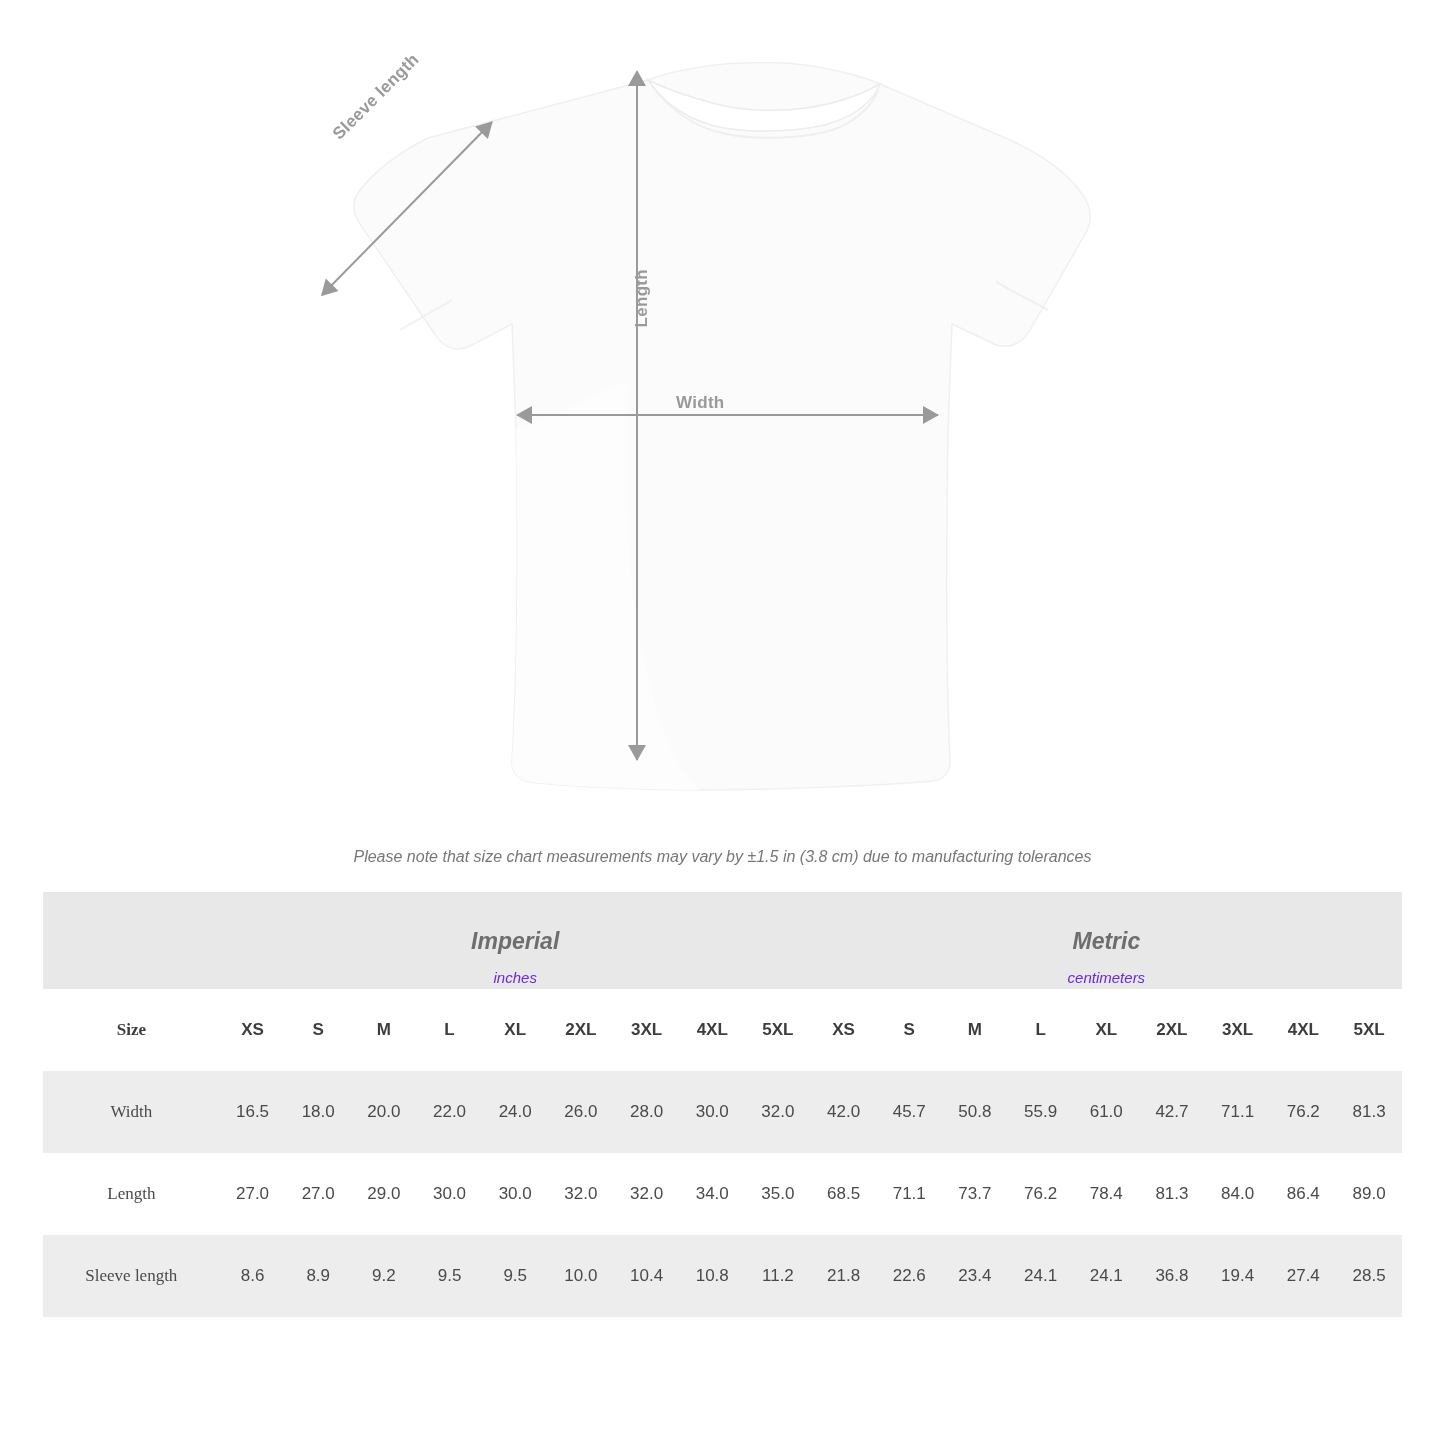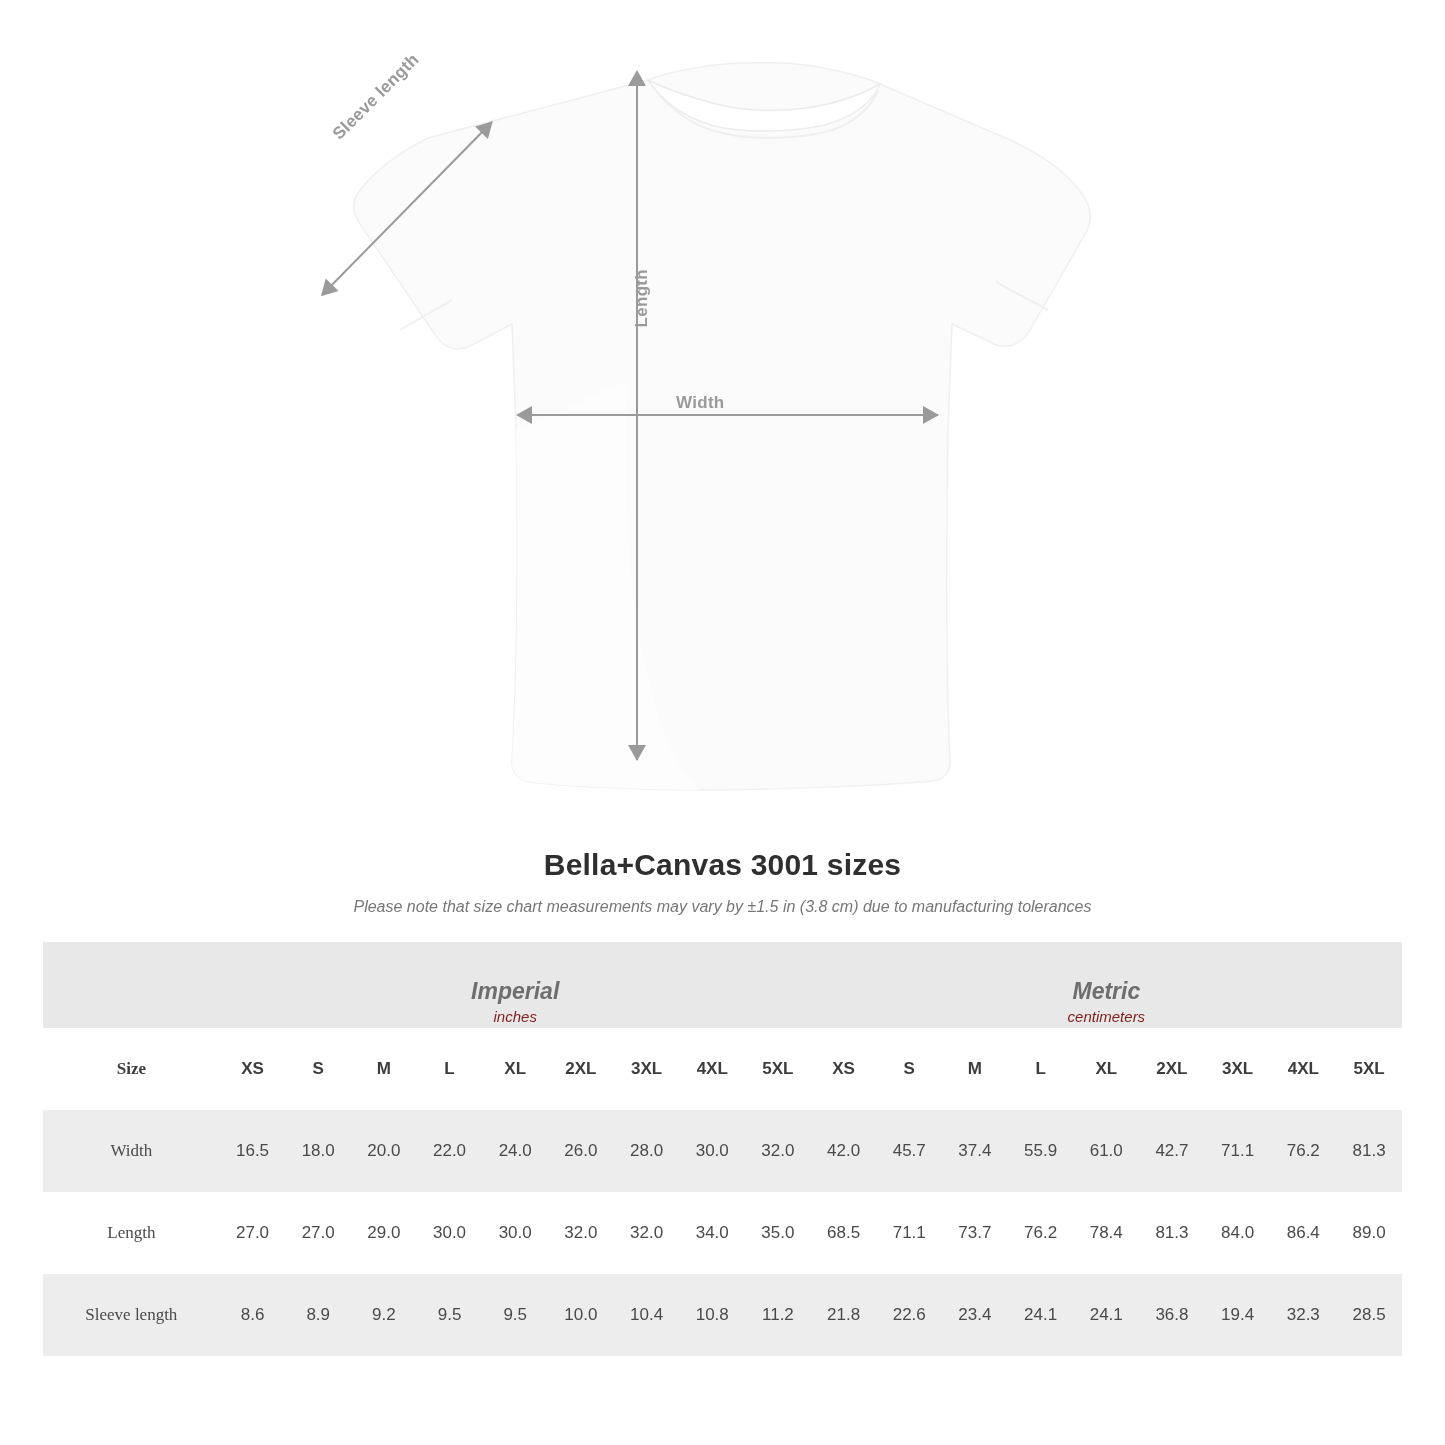--- a/index.html
+++ b/index.html
@@ -198,7 +198,6 @@
   </div>
 
   <div class="title-block">
-    <div class="chart-title">Bella+Canvas 3001 sizes</div>
     <div class="chart-note">Please note that size chart measurements may vary by ±1.5 in (3.8 cm) due to manufacturing tolerances</div>
   </div>
 

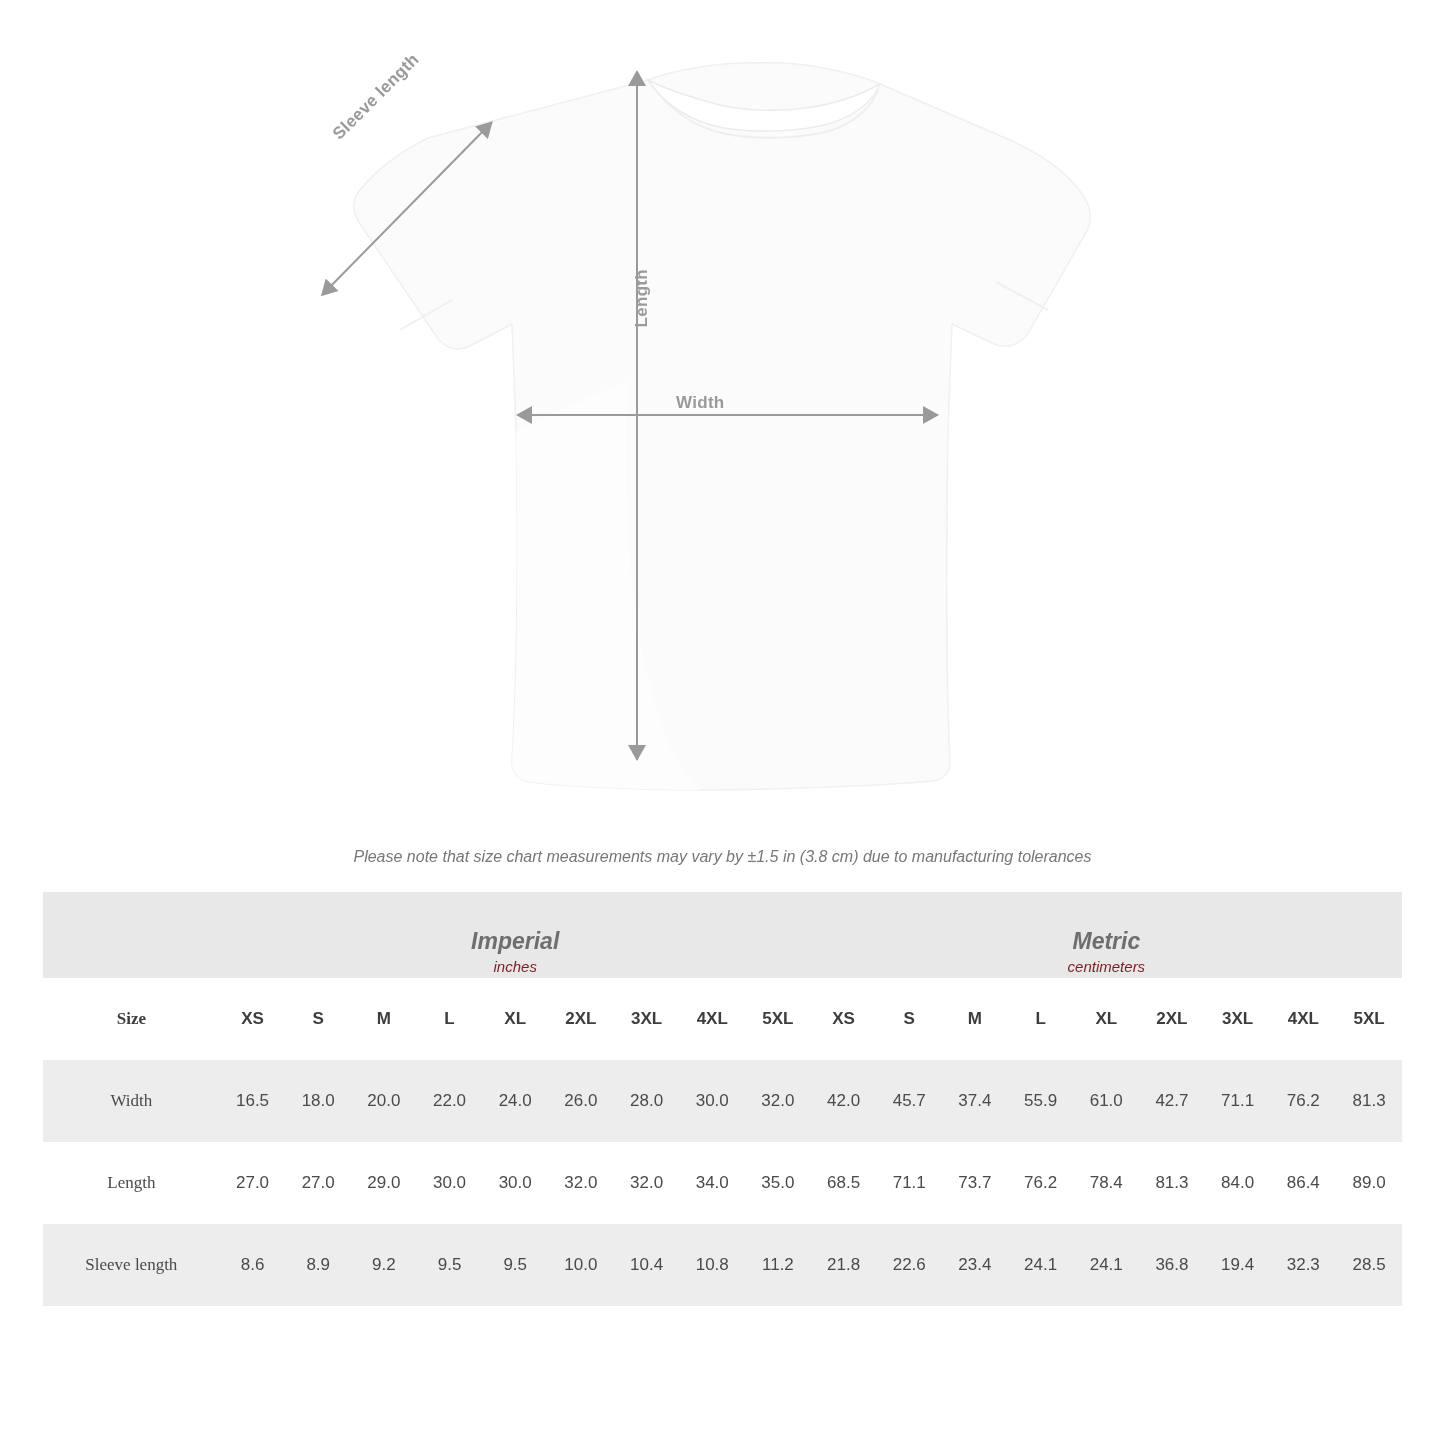--- a/index.html
+++ b/index.html
@@ -108,8 +108,9 @@
   .unit-sub {
     font-size: 15px;
     font-style: italic;
-    color: #7f1d1d;
+    color: #6d28d9;
     line-height: 1.5;
+    margin-top: 11px;
   }
   .row-head {
     font-weight: bold;

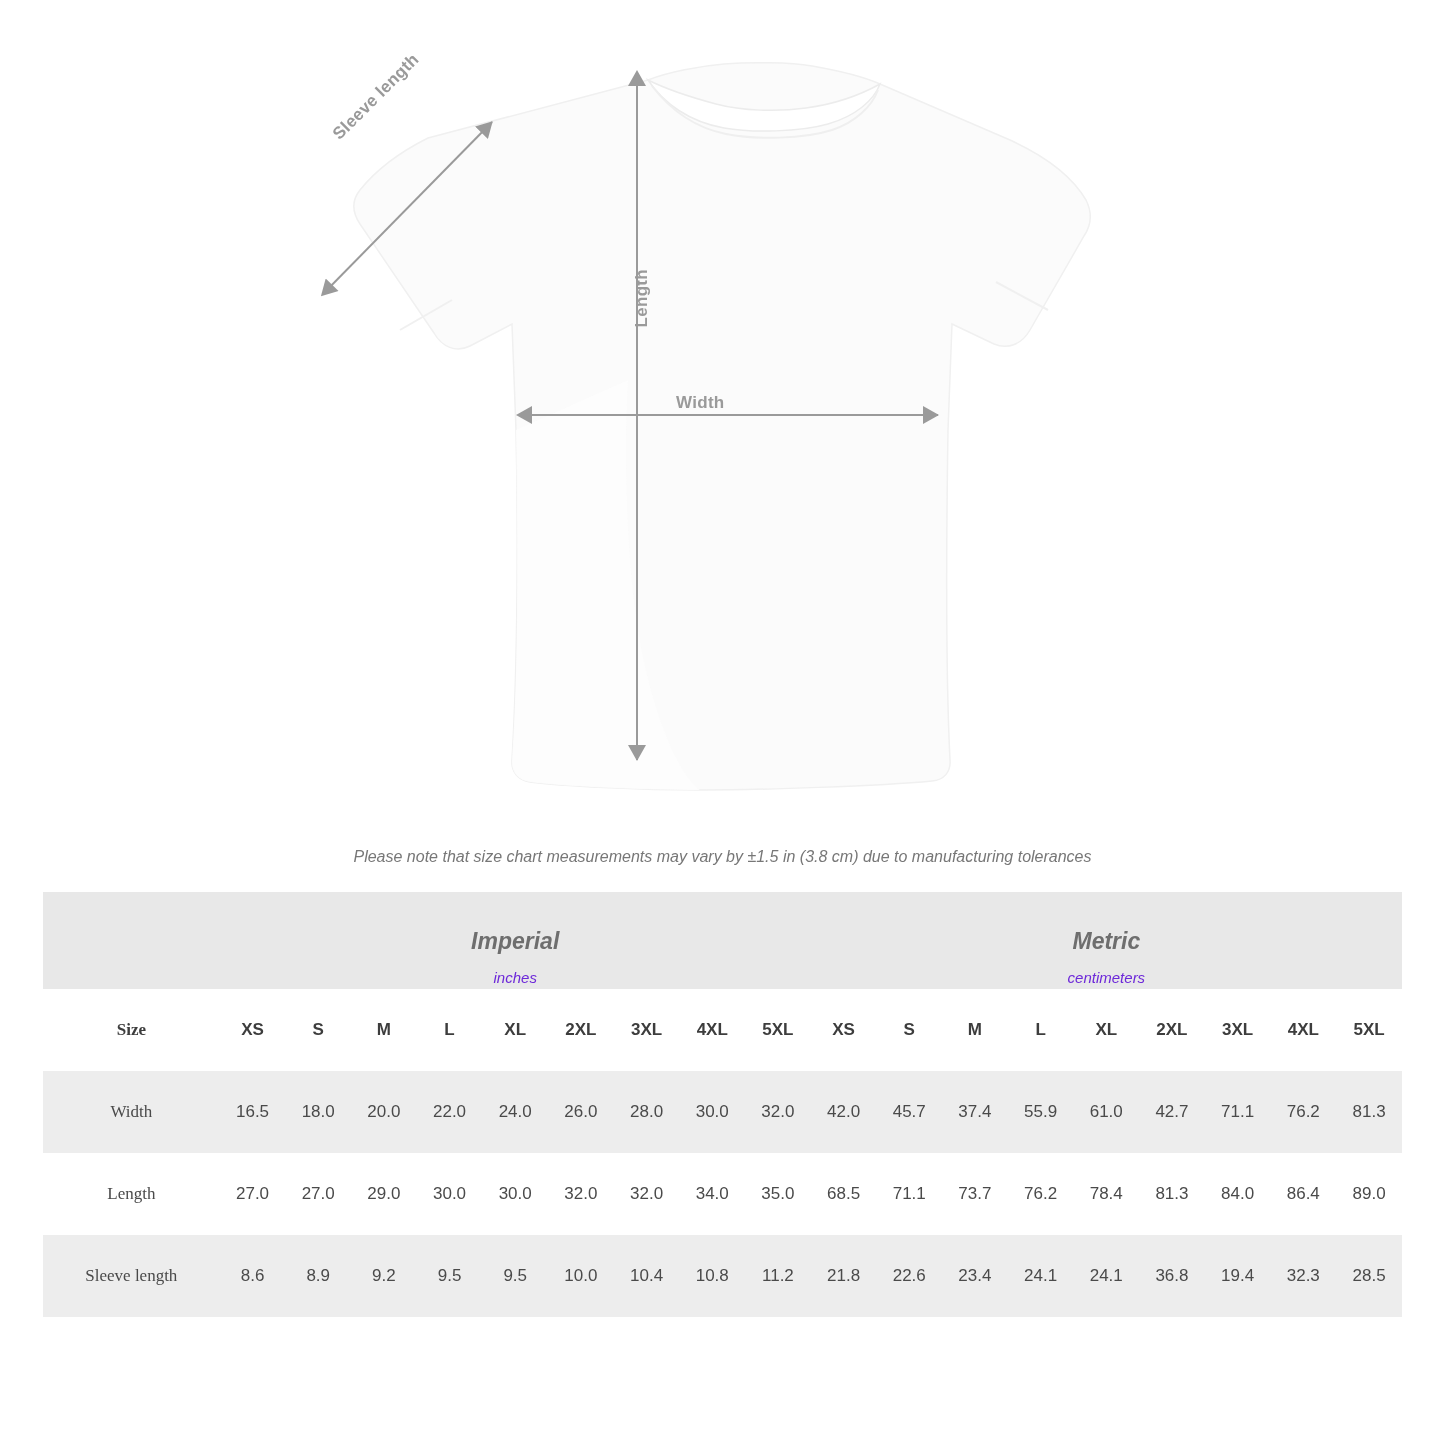--- a/index.html
+++ b/index.html
@@ -256,7 +256,7 @@
           <td>32.0</td>
           <td>42.0</td>
           <td>45.7</td>
-          <td>37.4</td>
+          <td>50.8</td>
           <td>55.9</td>
           <td>61.0</td>
           <td>42.7</td>

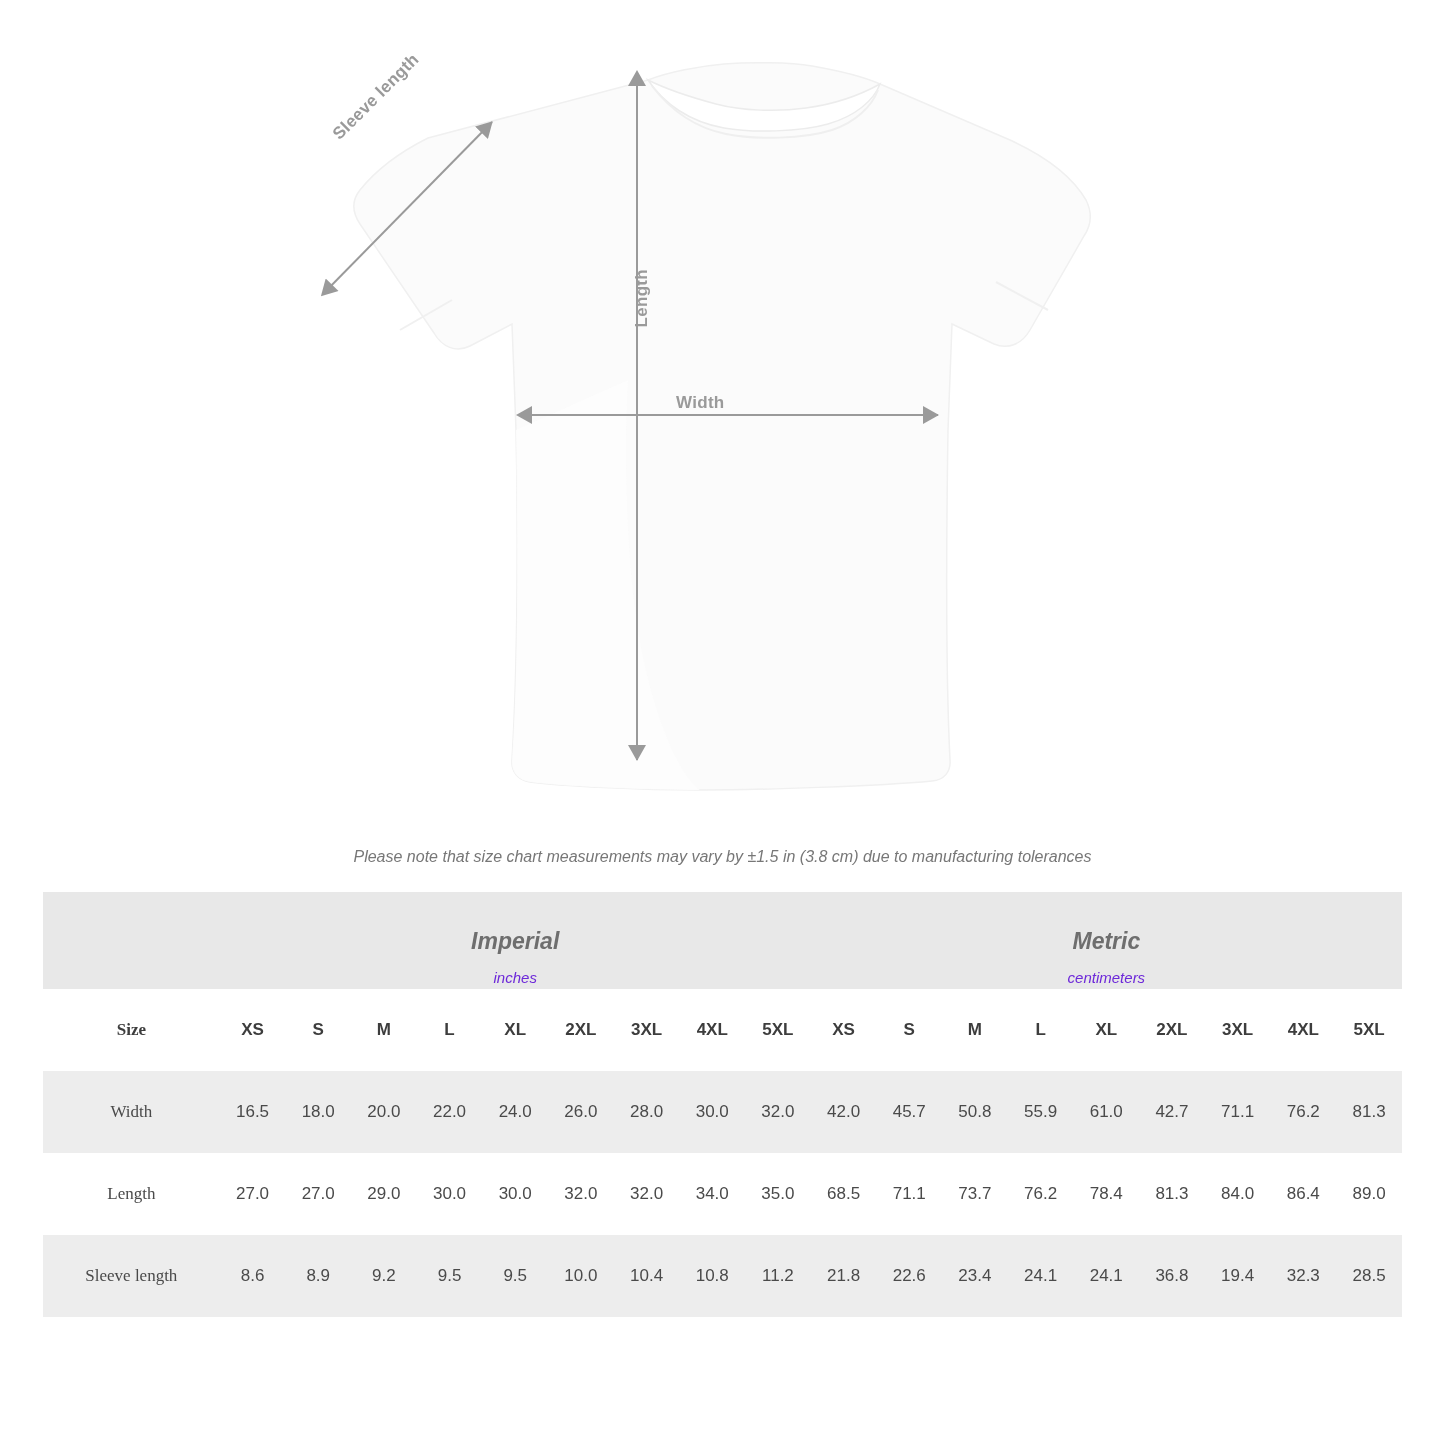--- a/index.html
+++ b/index.html
@@ -305,7 +305,7 @@
           <td>24.1</td>
           <td>36.8</td>
           <td>19.4</td>
-          <td>32.3</td>
+          <td>27.4</td>
           <td>28.5</td>
         </tr>
       </tbody>

